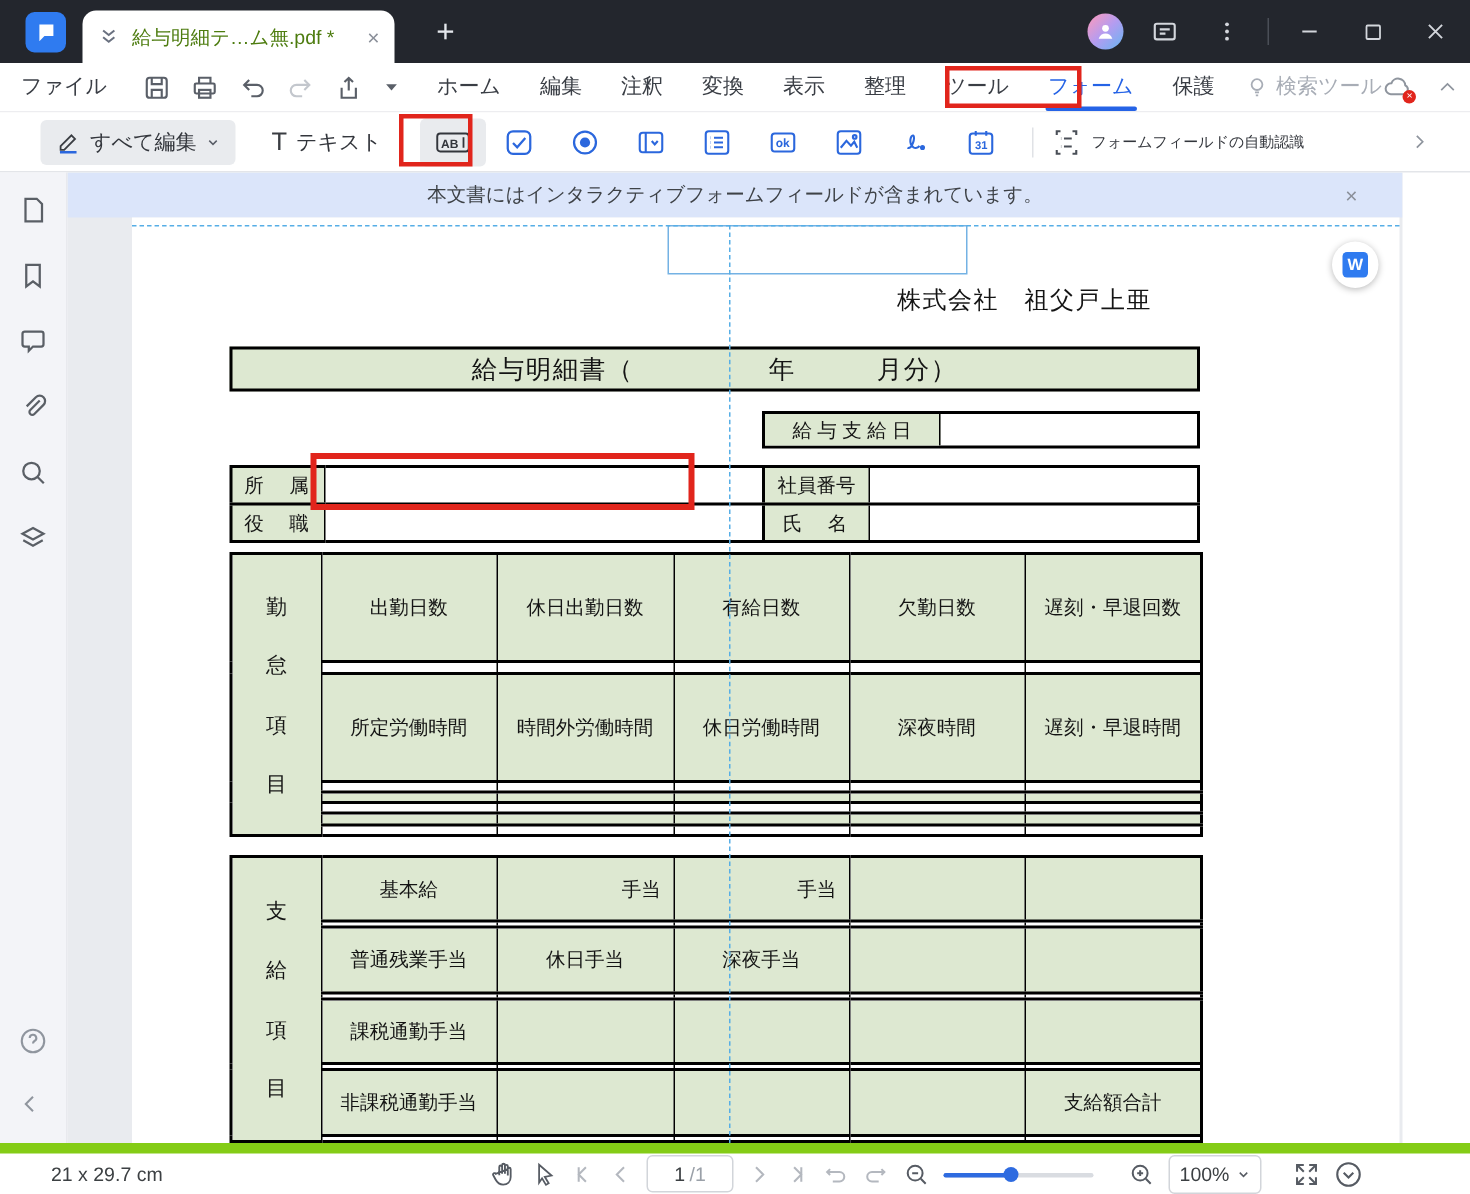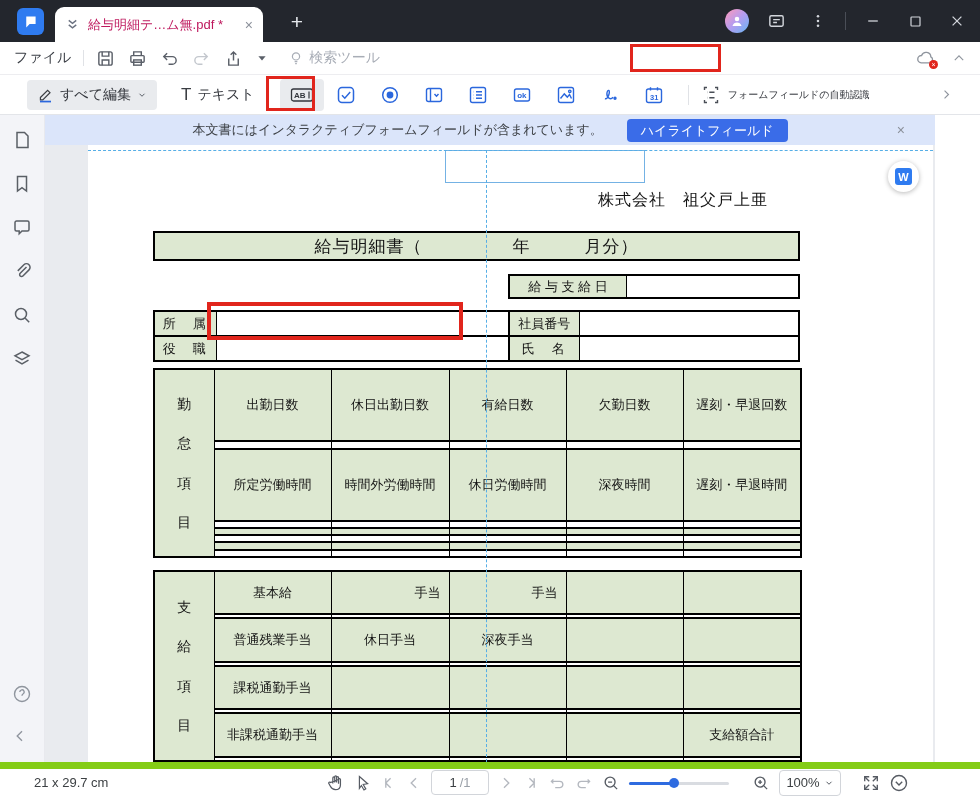--- a/index.html
+++ b/index.html
@@ -10,7 +10,7 @@
   .titlebar{position:absolute;left:0;top:0;width:980px;height:42px;background:#23262d;display:flex;align-items:flex-end;}
   .applogo{position:absolute;left:17px;top:8px;width:27px;height:27px;border-radius:6px;background:#2f7bf0;display:flex;align-items:center;justify-content:center;}
   .tab{position:absolute;left:55px;top:7px;width:208px;height:35px;background:#ffffff;border-radius:9px 9px 0 0;display:flex;align-items:center;padding:0 10px;gap:8px;}
-  .tab-title{font-size:13px;color:#be185d;flex:1;white-space:nowrap;overflow:hidden;}
+  .tab-title{font-size:13px;color:#4d7c0f;flex:1;white-space:nowrap;overflow:hidden;}
   .newtab{position:absolute;left:284px;top:9px;color:#e4e7ec;font-size:21px;font-weight:300;width:26px;height:26px;text-align:center;line-height:26px;}
   .tb-right{position:absolute;right:8px;top:0;height:42px;display:flex;align-items:center;gap:12px;}
   .avatar{width:24px;height:24px;border-radius:50%;background:linear-gradient(135deg,#f29ac4 10%,#b49cf0 50%,#6db3f2 95%);display:flex;align-items:center;justify-content:center;}

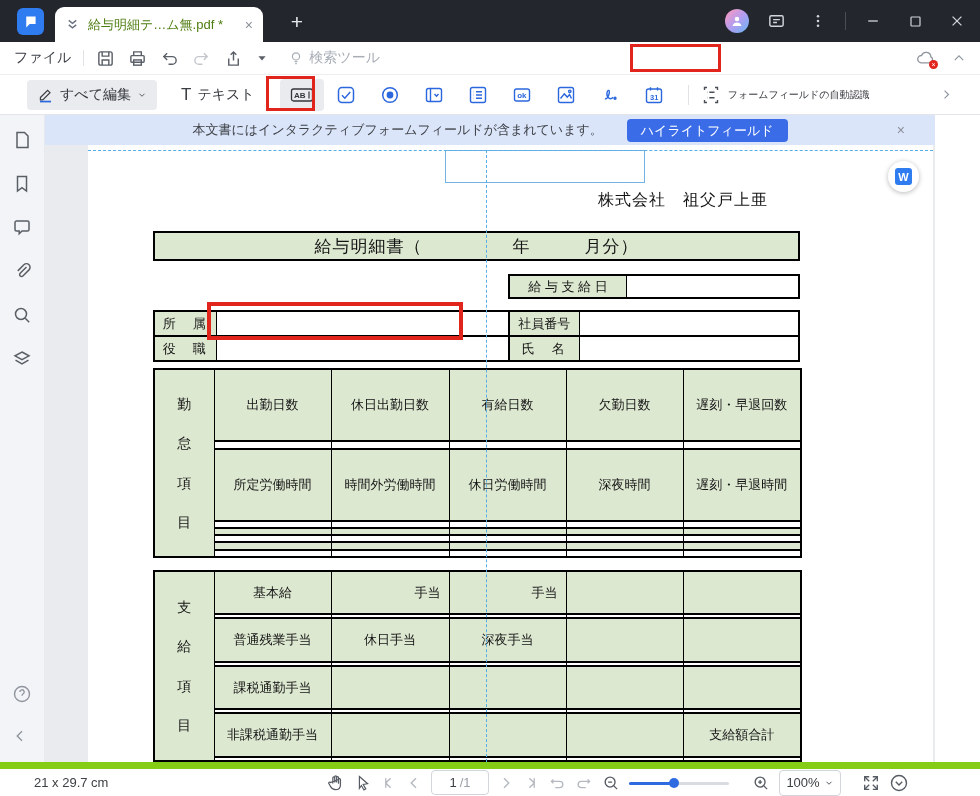--- a/index.html
+++ b/index.html
@@ -199,6 +199,20 @@
             <path d="m4 7 6 7 6-7z"></path>
           </svg>
       </span>
+    </div>
+    <div class="mb-nav">
+      <span class="mb-item">ホーム</span>
+      <span class="mb-item">編集</span>
+      <span class="mb-item">注釈</span>
+      <span class="mb-item">変換</span>
+      <span class="mb-item">表示</span>
+      <span class="mb-item">整理</span>
+      <span class="mb-item">ツール</span>
+      <span class="mb-item active">
+        <span>フォーム</span>
+        <span class="mb-underline"></span>
+      </span>
+      <span class="mb-item">保護</span>
     </div>
     <div class="searchtool">
       <svg width="16" height="16" viewBox="0 0 20 20" fill="none" stroke="#a8adb6" stroke-width="1.5">

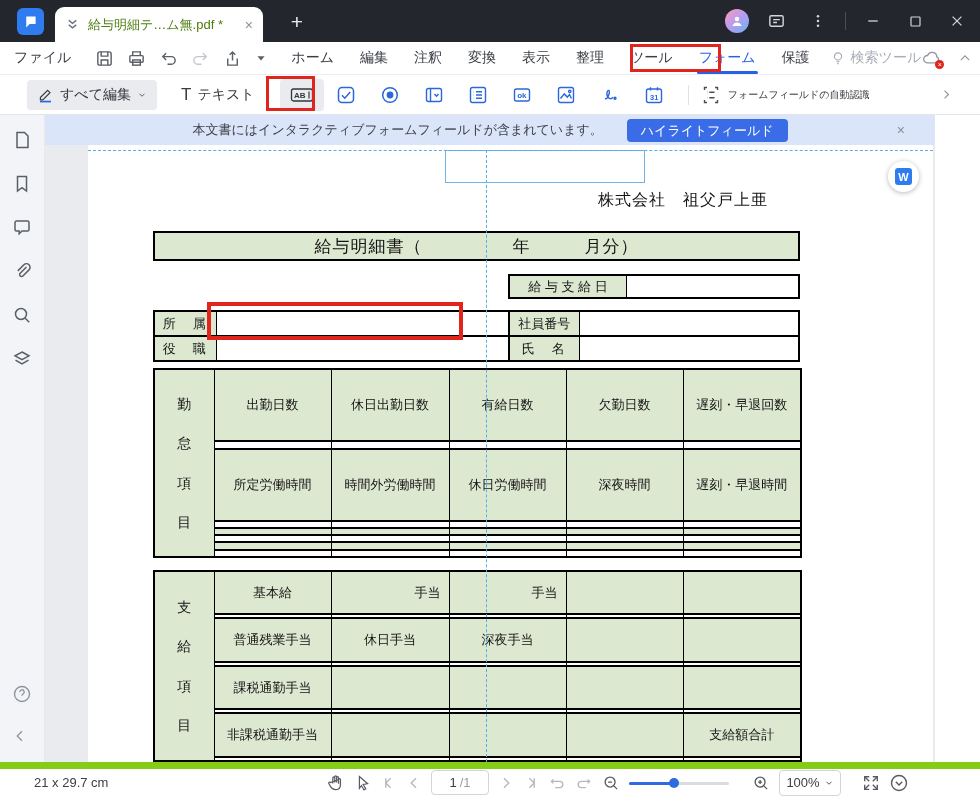--- a/index.html
+++ b/index.html
@@ -377,7 +377,6 @@
   <div class="docarea">
     <div class="notif">
       <span>本文書にはインタラクティブフォームフィールドが含まれています。</span>
-      <span class="notif-btn">ハイライトフィールド</span>
       <span class="notif-close">×</span>
     </div>
 

